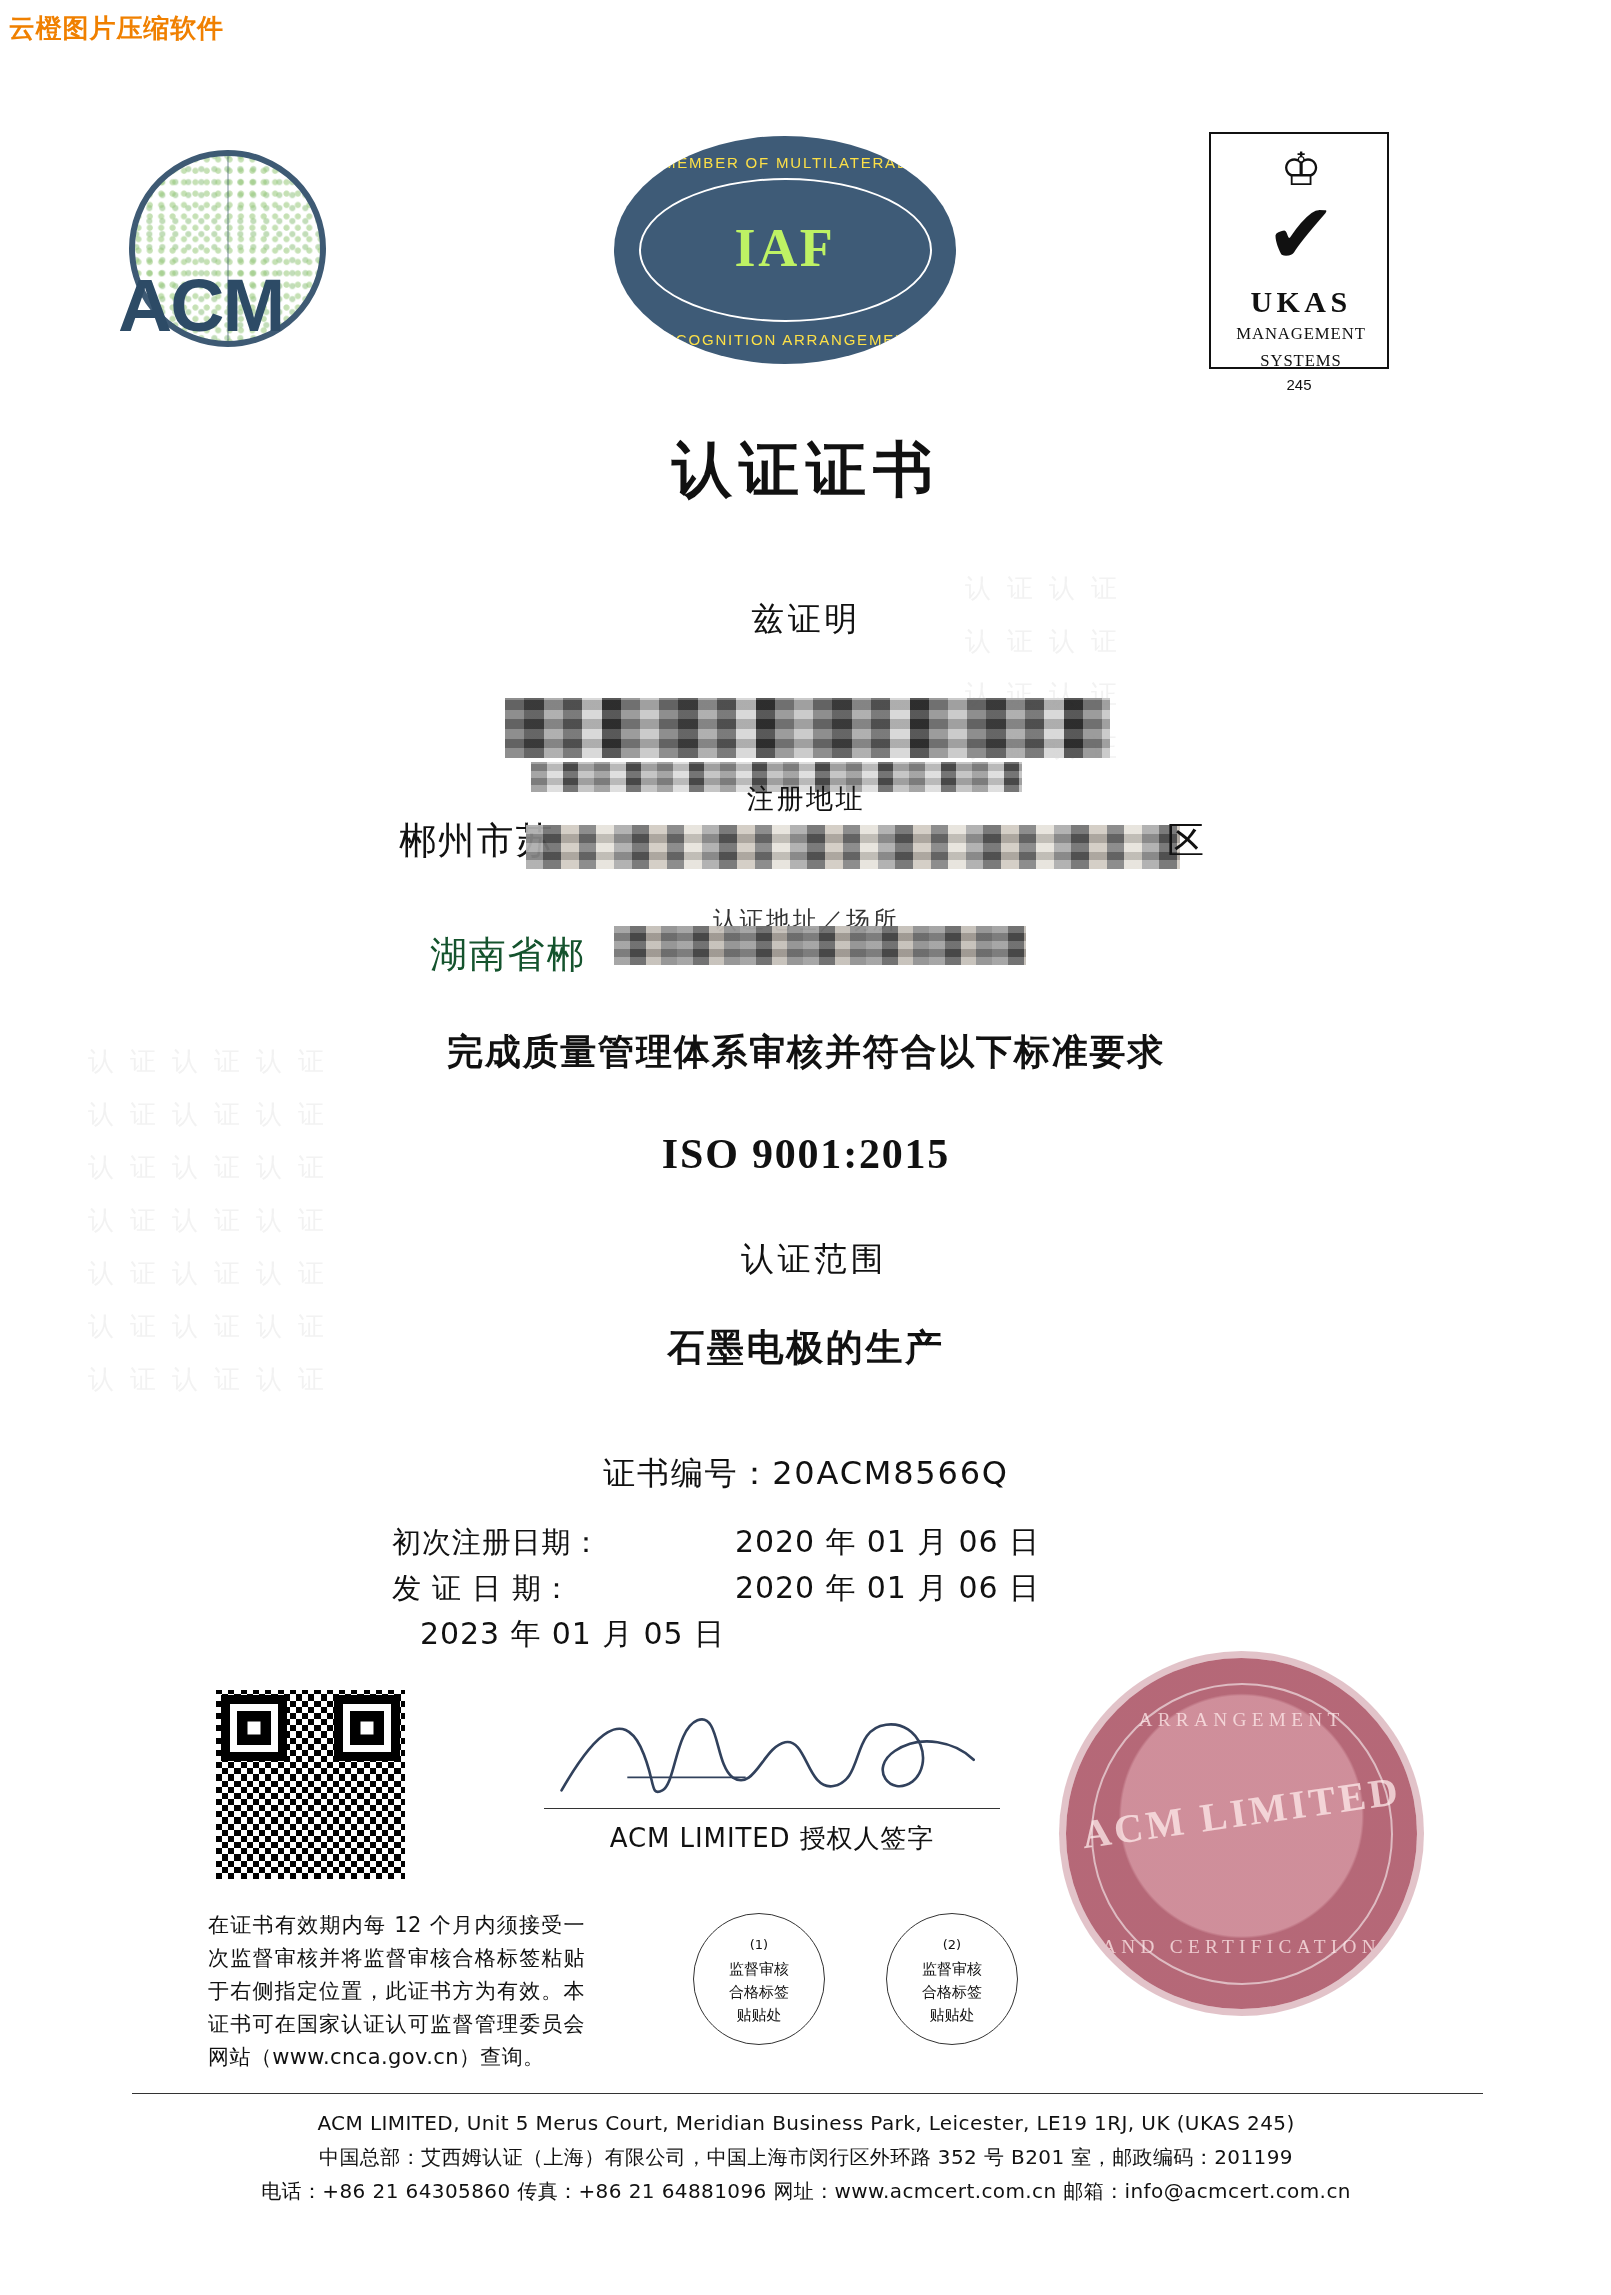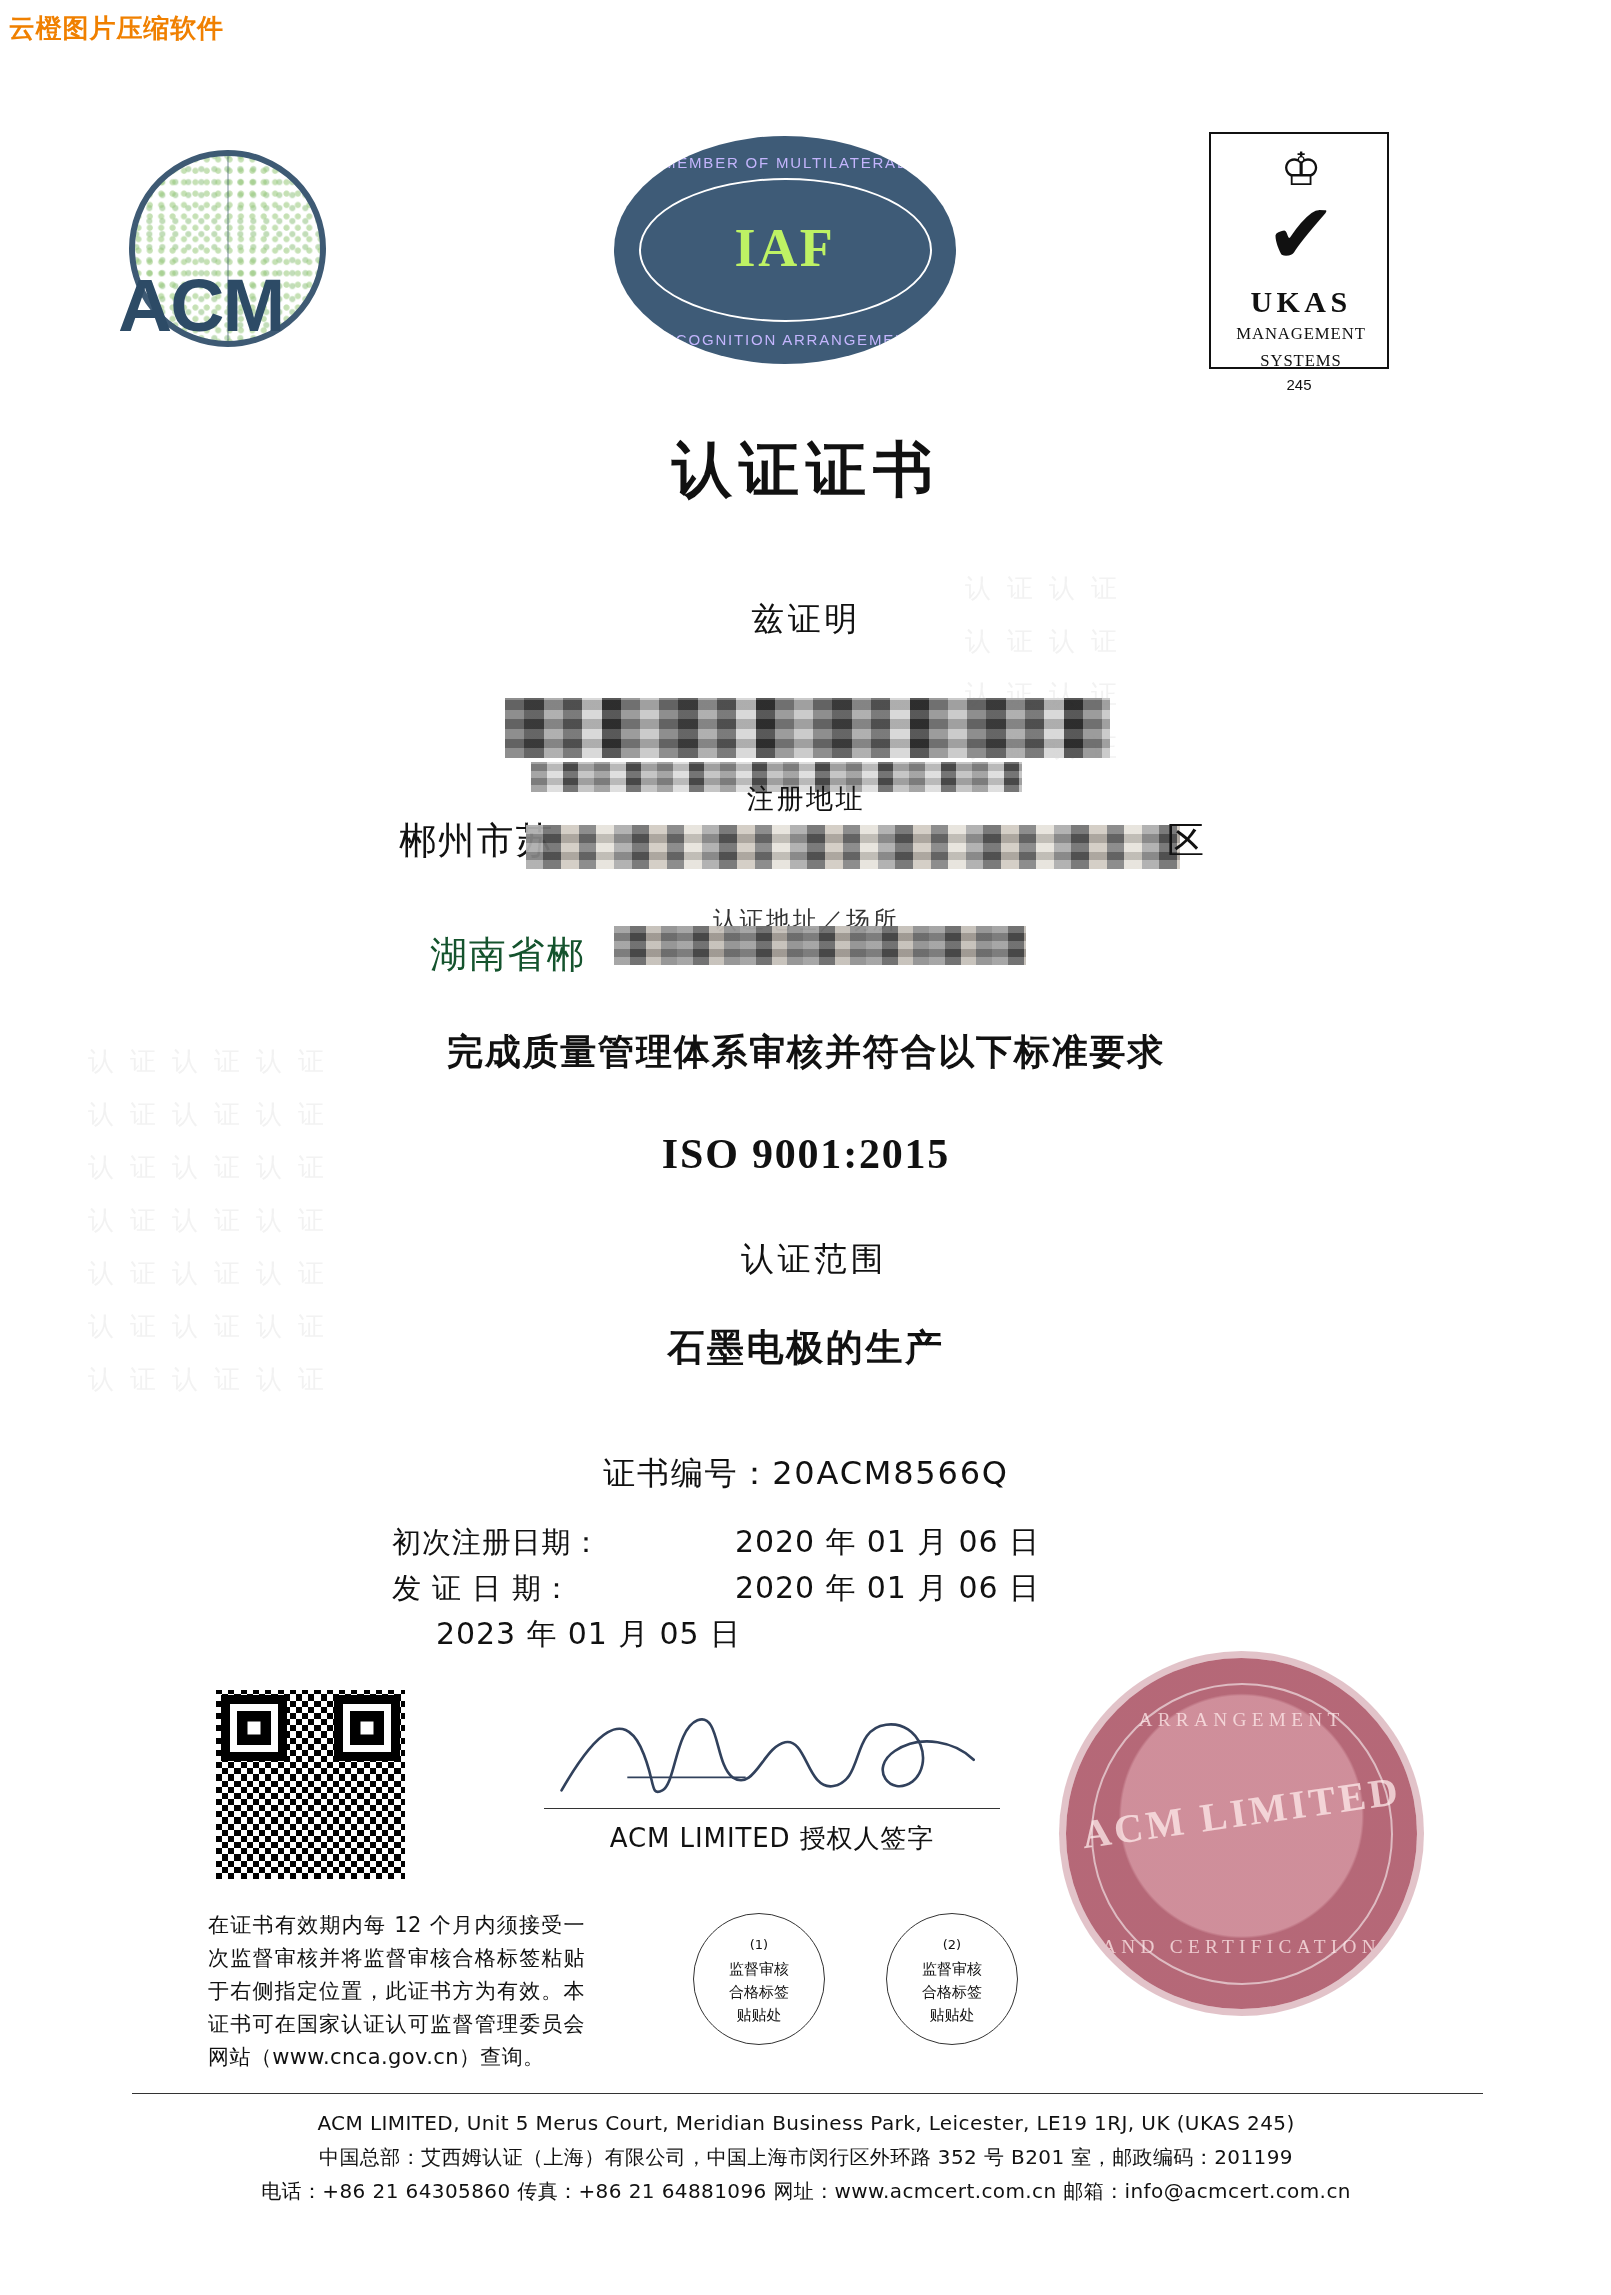--- a/index.html
+++ b/index.html
@@ -133,7 +133,7 @@
     text-align: center;
     font-size: 15px;
     letter-spacing: 1.8px;
-    color: #c4b5fd;
+    color: #fde047;
     font-family: "Liberation Sans", sans-serif;
   }
   .iaf-top-text { top: 17.5px; }

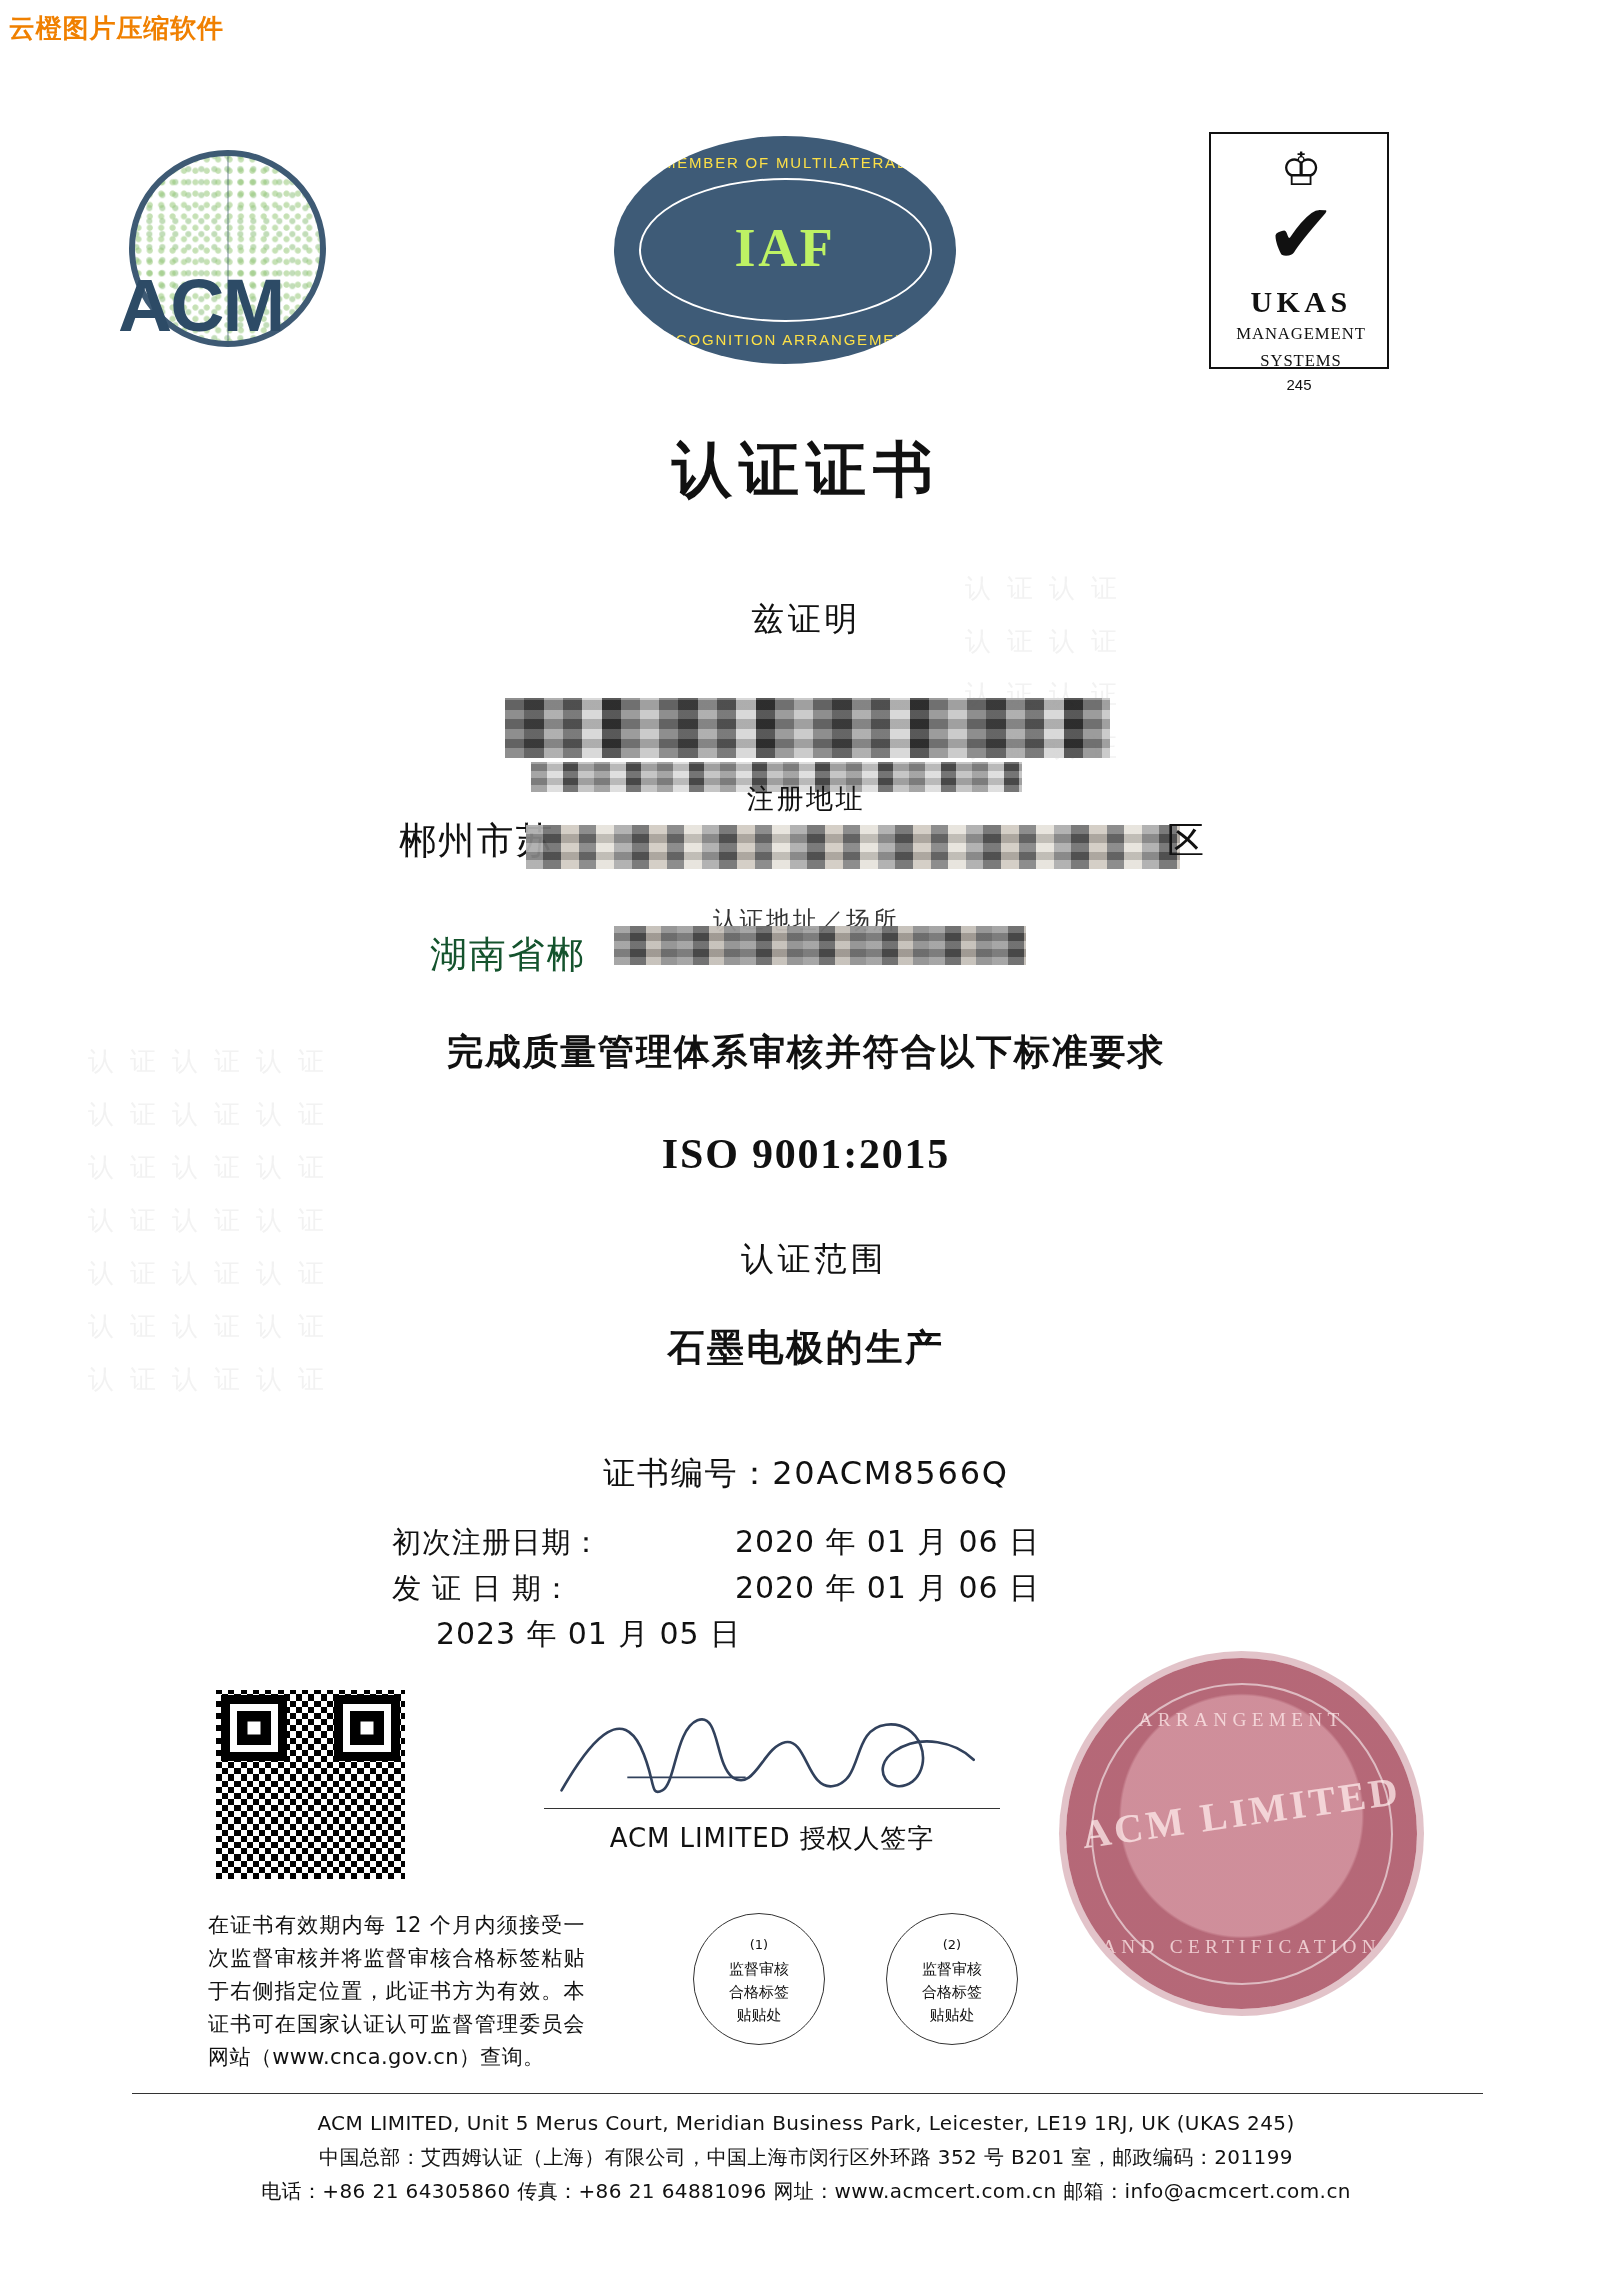--- a/index.html
+++ b/index.html
@@ -542,7 +542,7 @@
     <span class="date-value">2020 年 01 月 06 日</span>
   </div>
   <div class="date-row">
-    <span class="date-value" style="margin-left:44px;">2023 年 01 月 05 日</span>
+    <span class="date-value" style="margin-left:28px;">2023 年 01 月 05 日</span>
   </div>
 </div>
 

